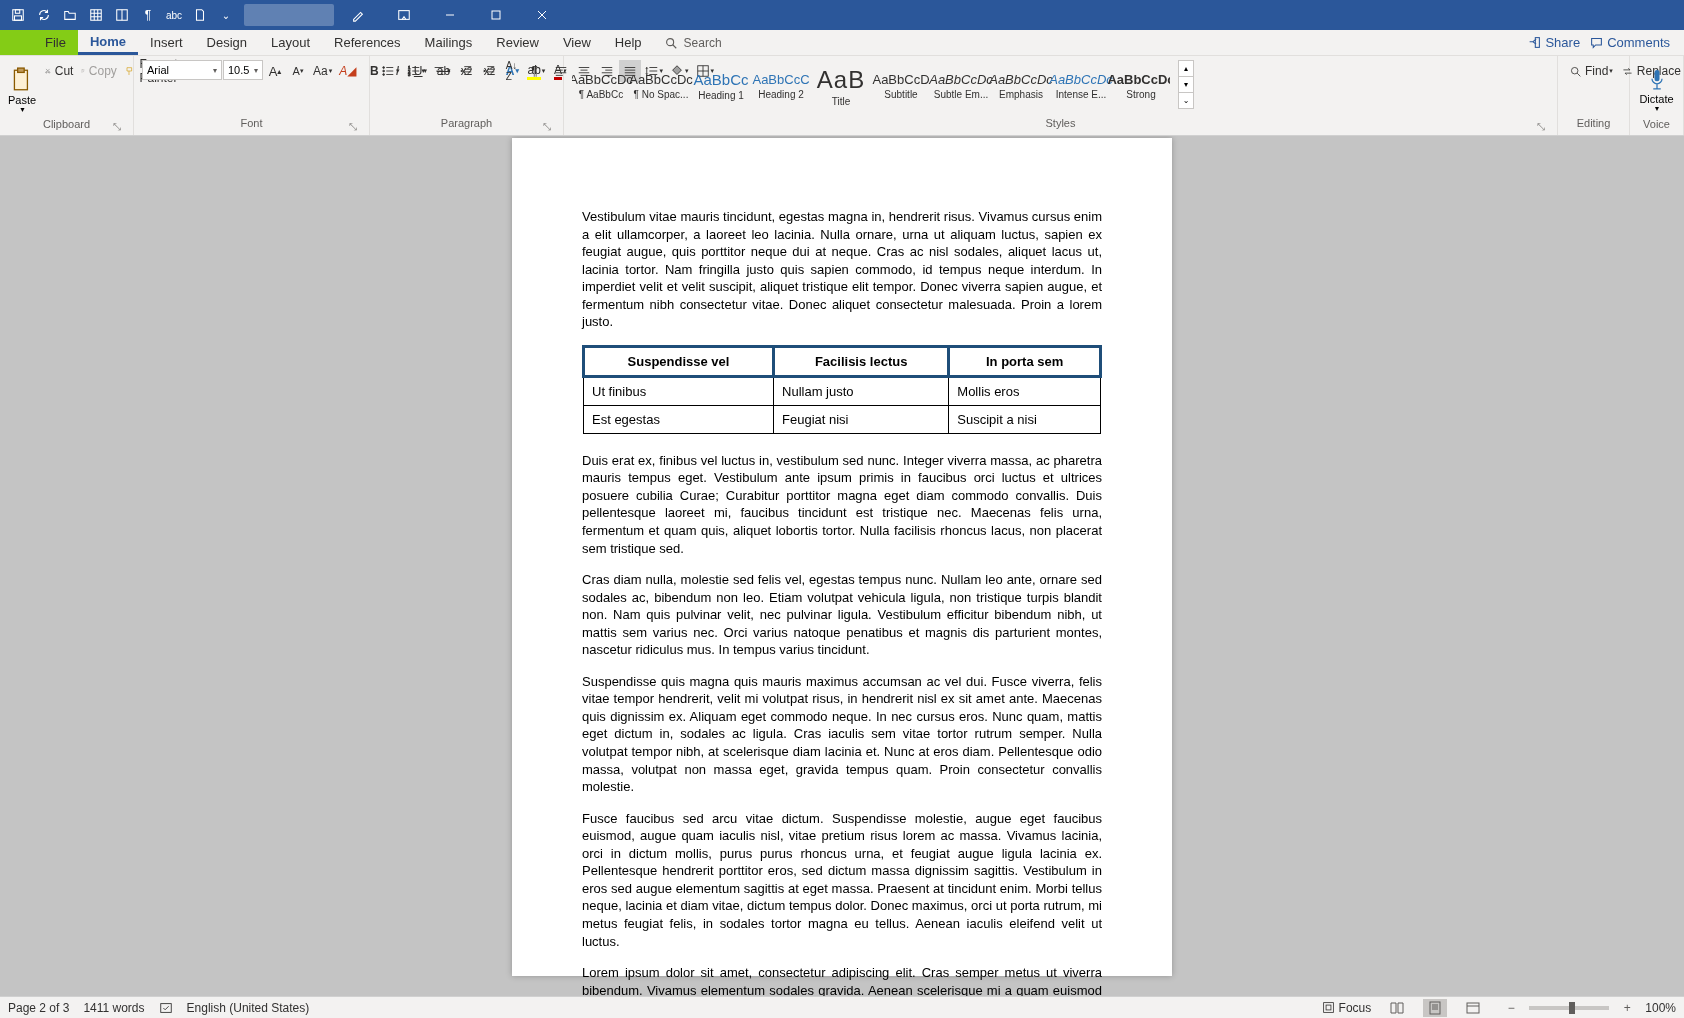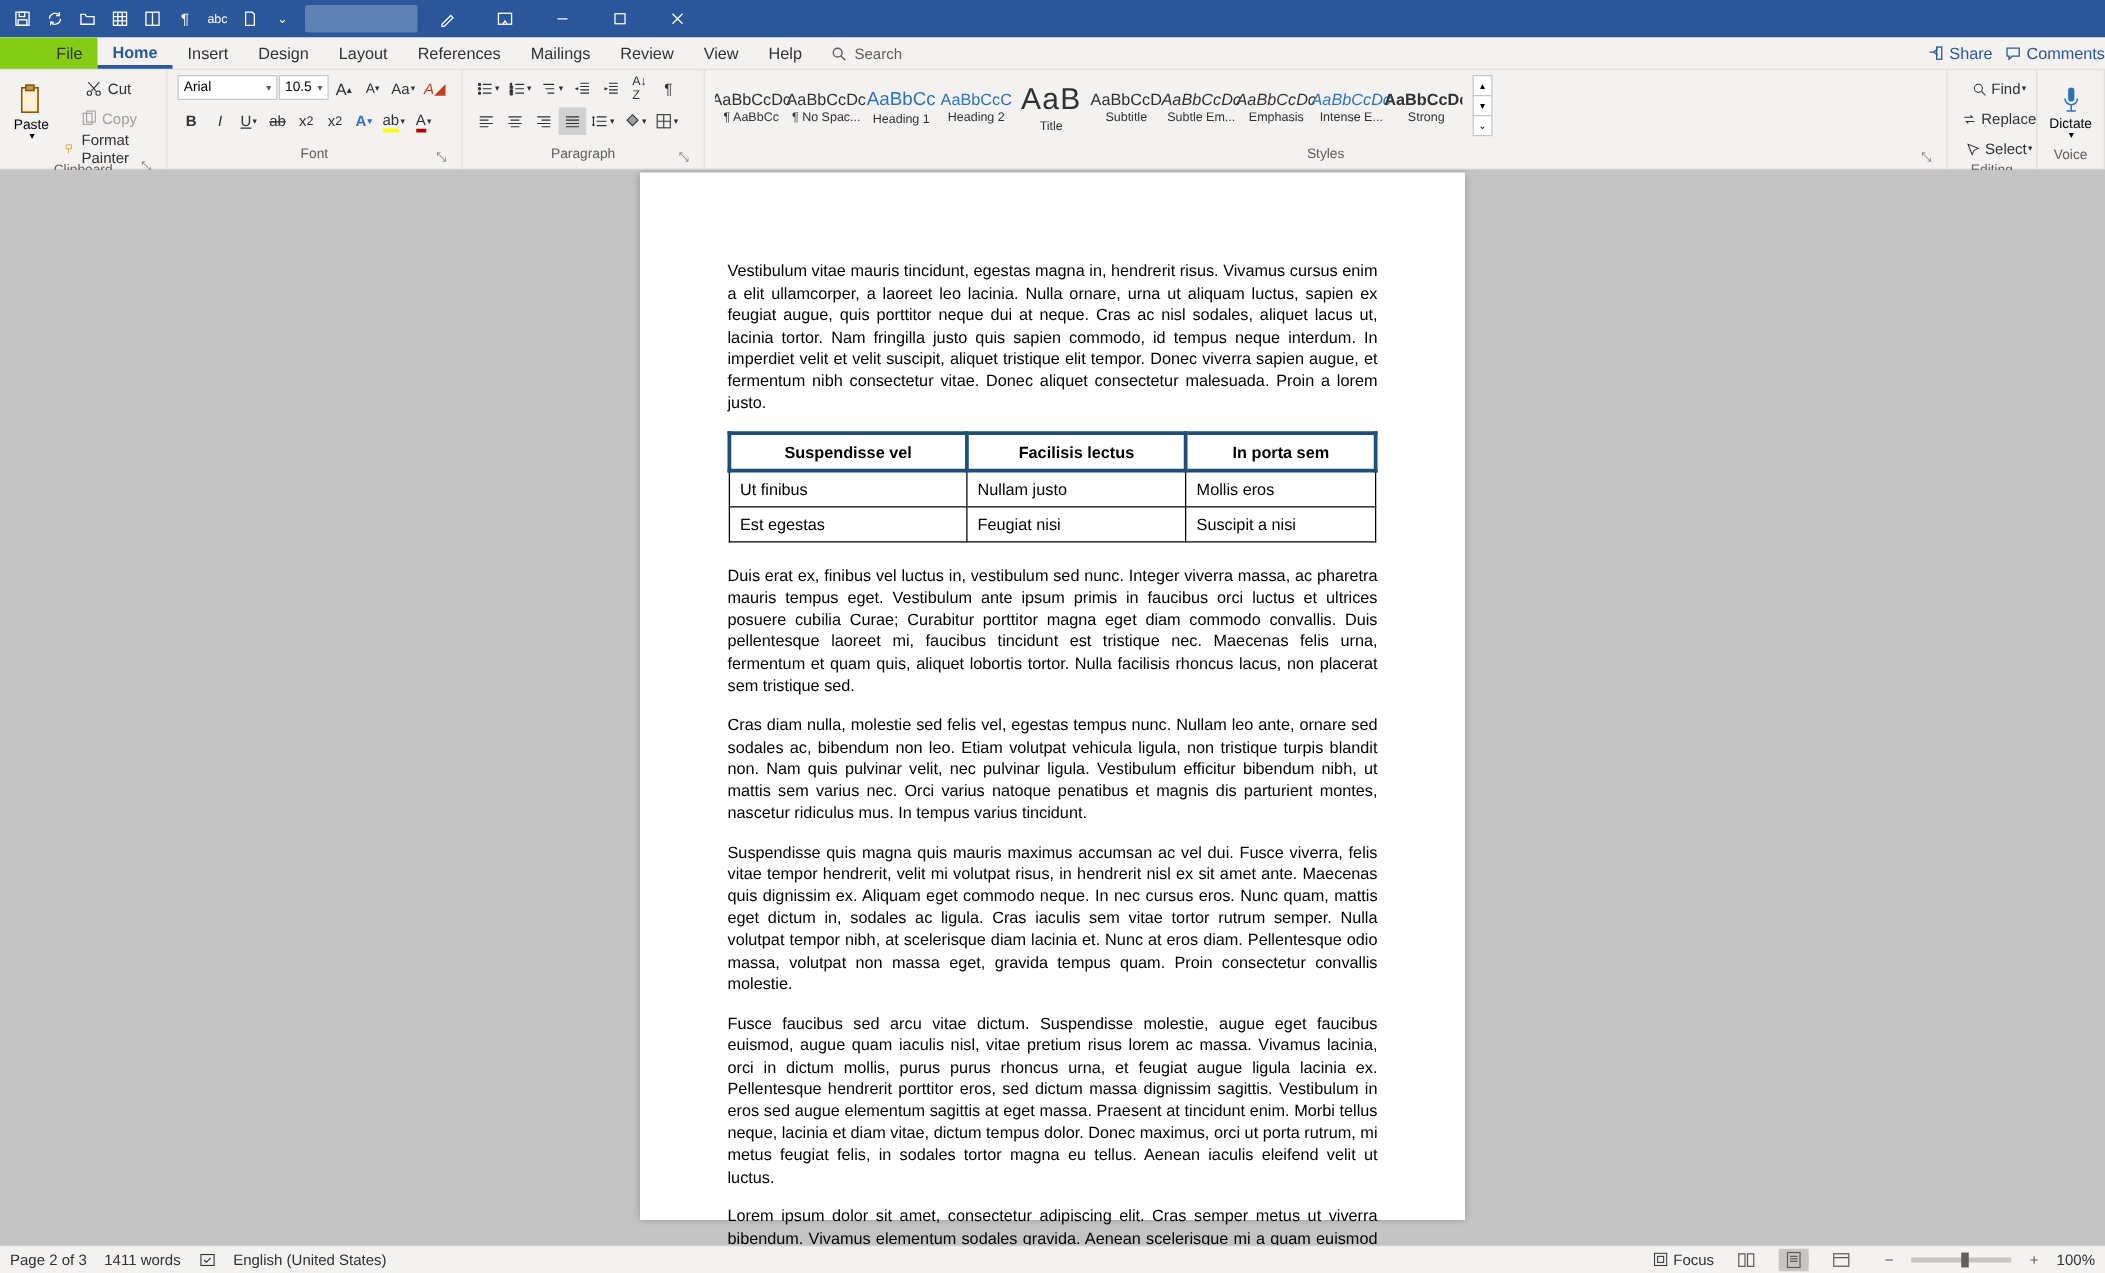--- a/index.html
+++ b/index.html
@@ -21,7 +21,7 @@
 .tab.active { border-bottom: 3px solid #2b579a; font-weight: 600; color: #2b579a; }
 .tabsrow .spacer { flex: 1; }
 .searchbox { display: flex; align-items: center; gap: 6px; color: #605e5c; padding: 0 10px; }
-.rightlinks { display: flex; align-items: center; gap: 10px; padding-right: 0; }
+.rightlinks { display: flex; align-items: center; gap: 10px; padding-right: 14px; }
 .rightlinks .lnk { color: #2b579a; font-size: 13px; display: flex; align-items: center; gap: 4px; cursor: pointer; }
 
 

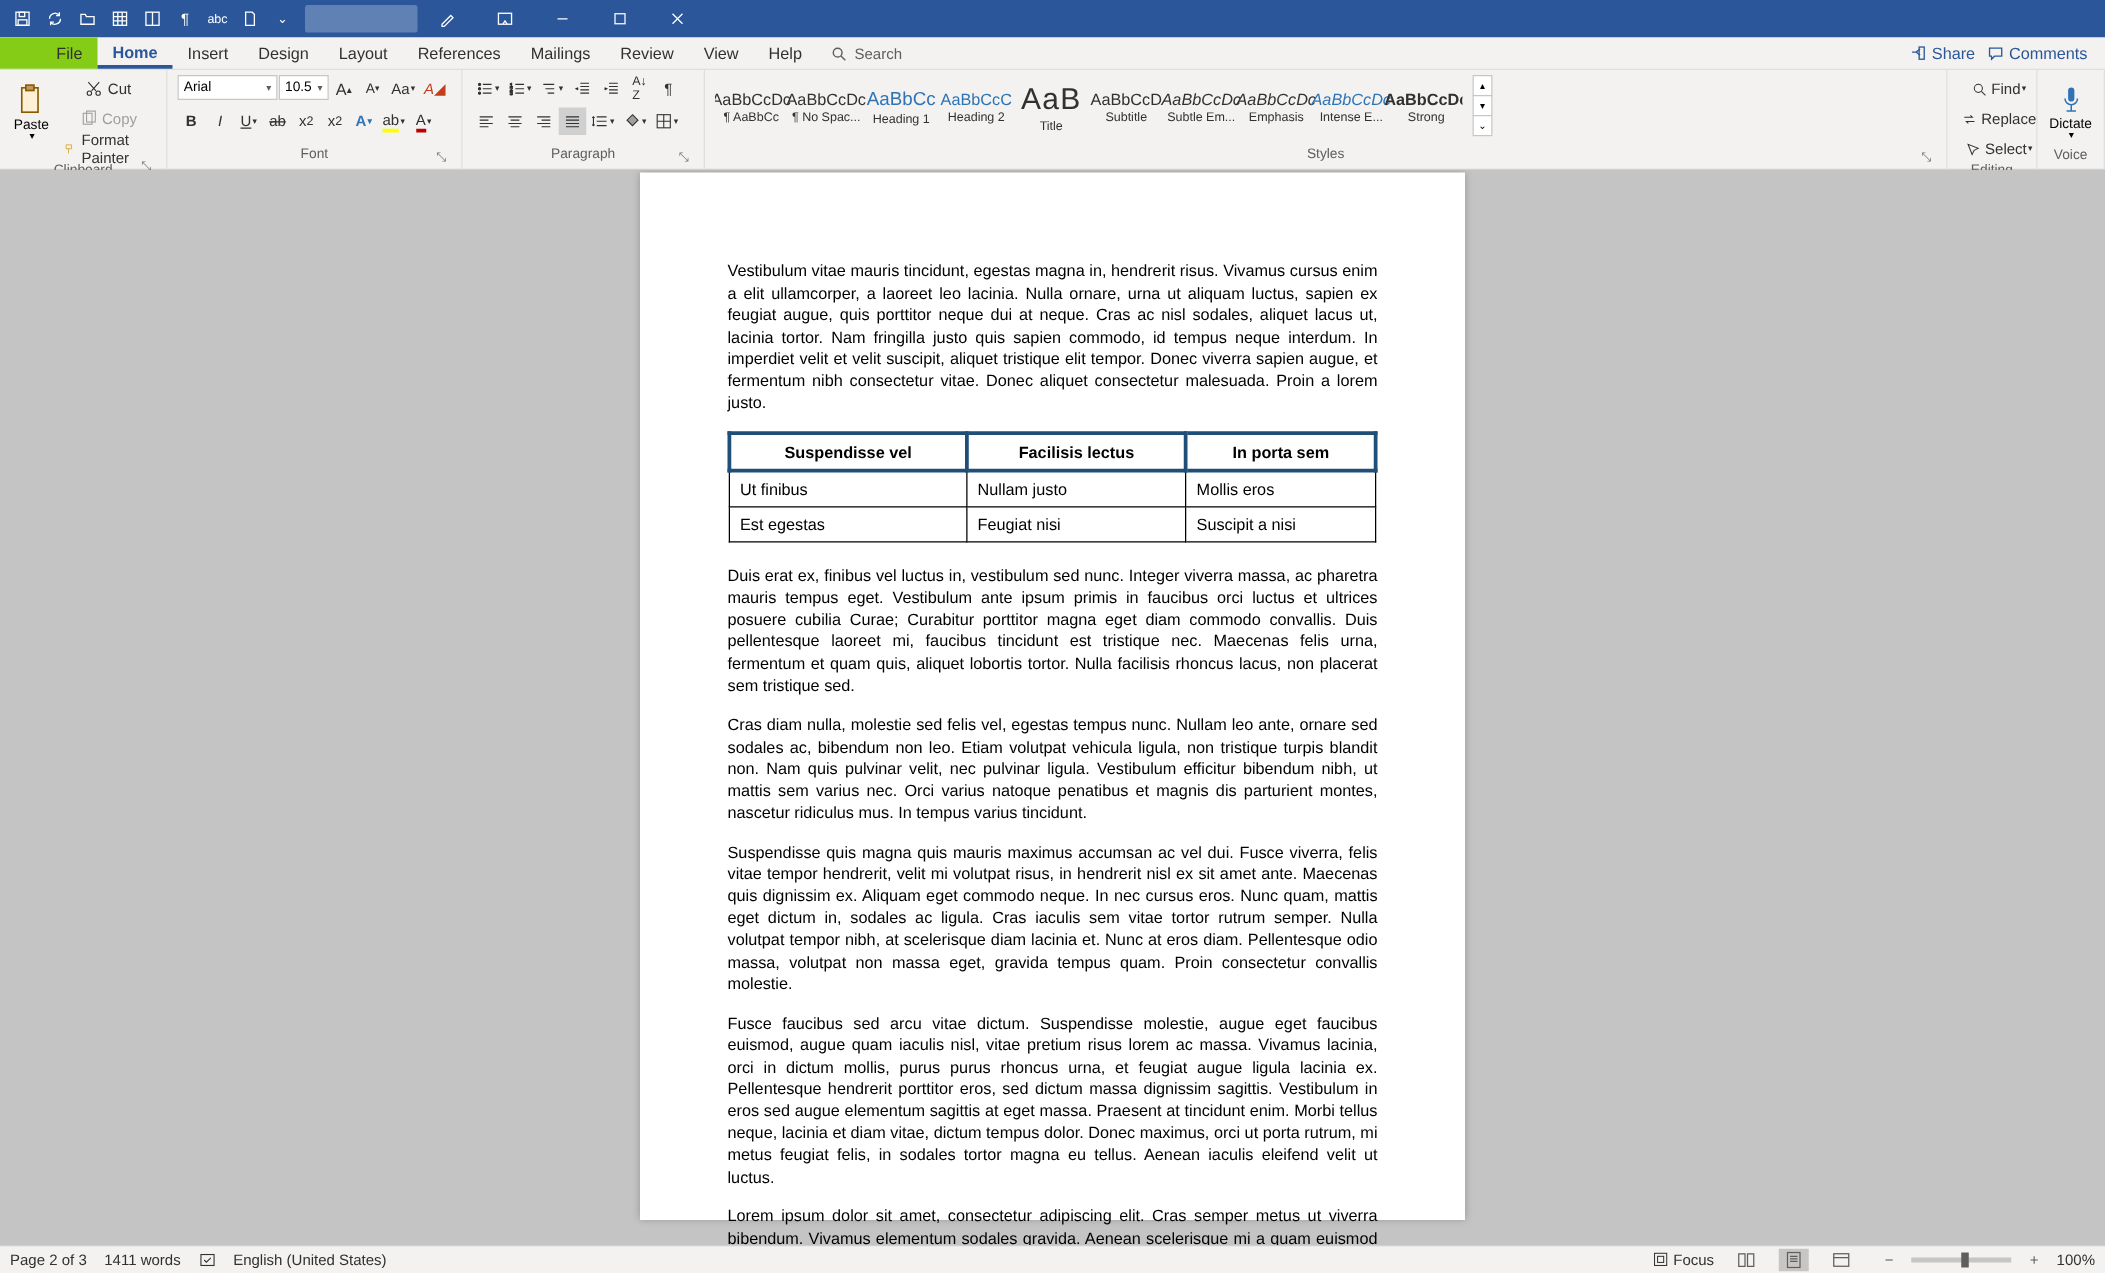--- a/index.html
+++ b/index.html
@@ -33,7 +33,7 @@
 .bigbtn { display: flex; flex-direction: column; align-items: center; justify-content: center; width: 46px; height: 58px; cursor: pointer; font-size: 11px; }
 .smrow { display: flex; gap: 1px; }
 .smbtn { min-width: 22px; height: 22px; display: flex; align-items: center; justify-content: center; cursor: pointer; font-size: 12px; color: #323130; padding: 0 3px; }
-.col { display: flex; flex-direction: column; gap: 2px; }
+.col { display: flex; gap: 2px; }
 .fontname { width: 80px; height: 20px; border: 1px solid #c8c6c4; font-size: 11px; padding: 0 4px; background: #fff; display: flex; align-items: center; justify-content: space-between; }
 .fontsize { width: 40px; height: 20px; border: 1px solid #c8c6c4; font-size: 11px; padding: 0 4px; background: #fff; display: flex; align-items: center; justify-content: space-between; }
 .styles-gal { display: flex; gap: 2px; align-items: flex-start; overflow: hidden; }

